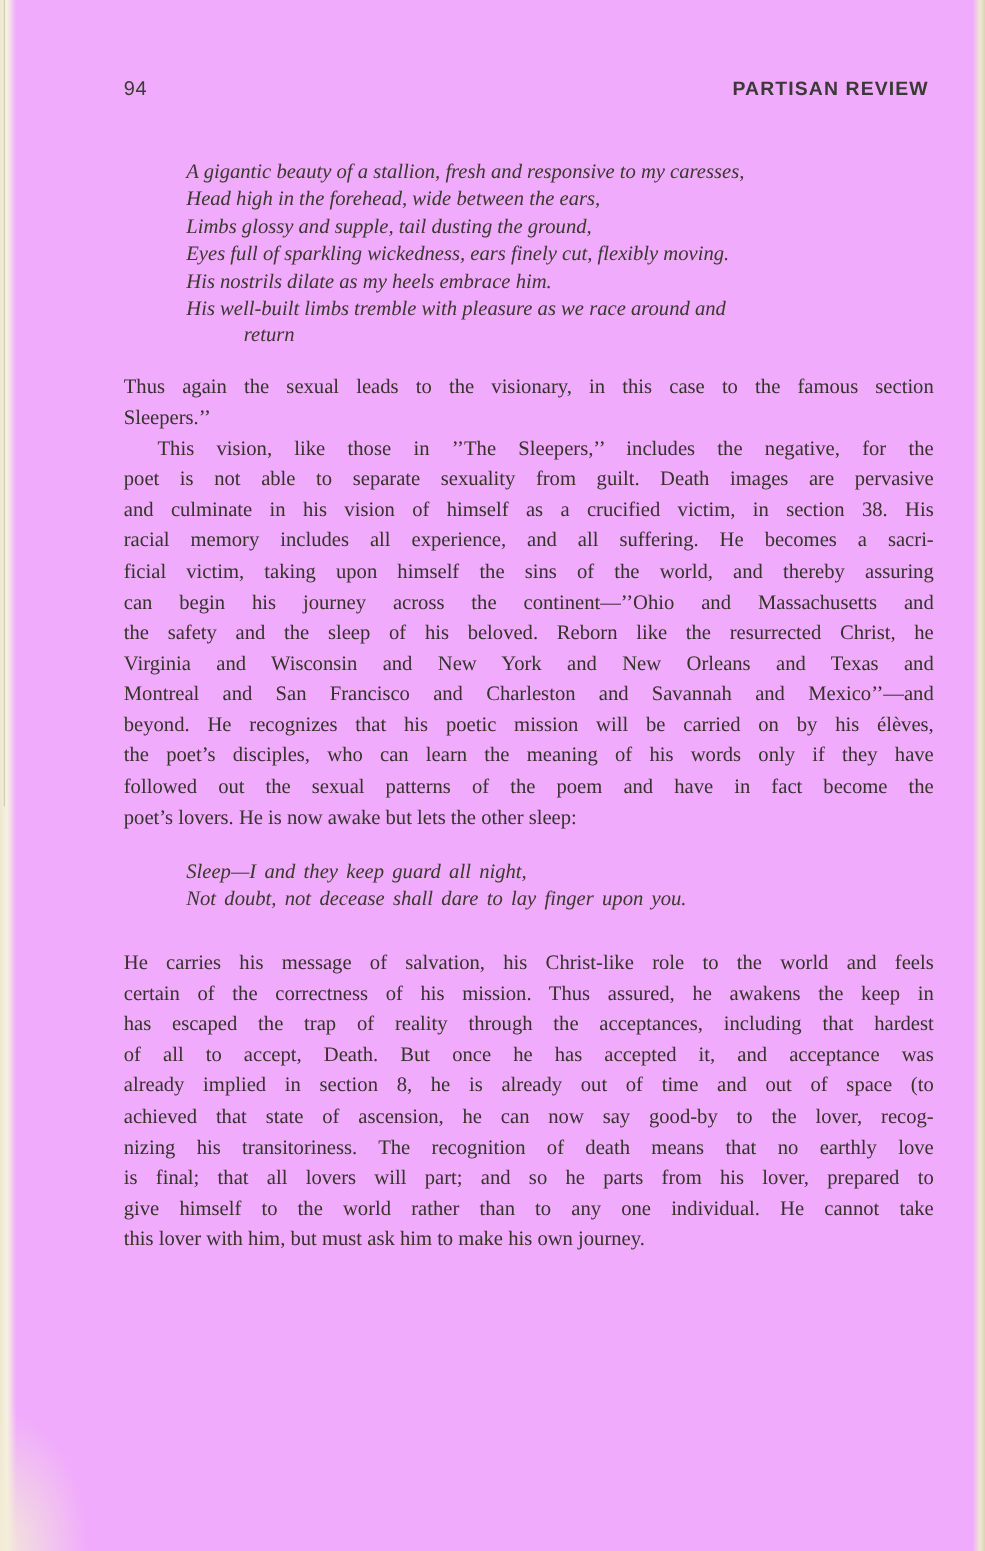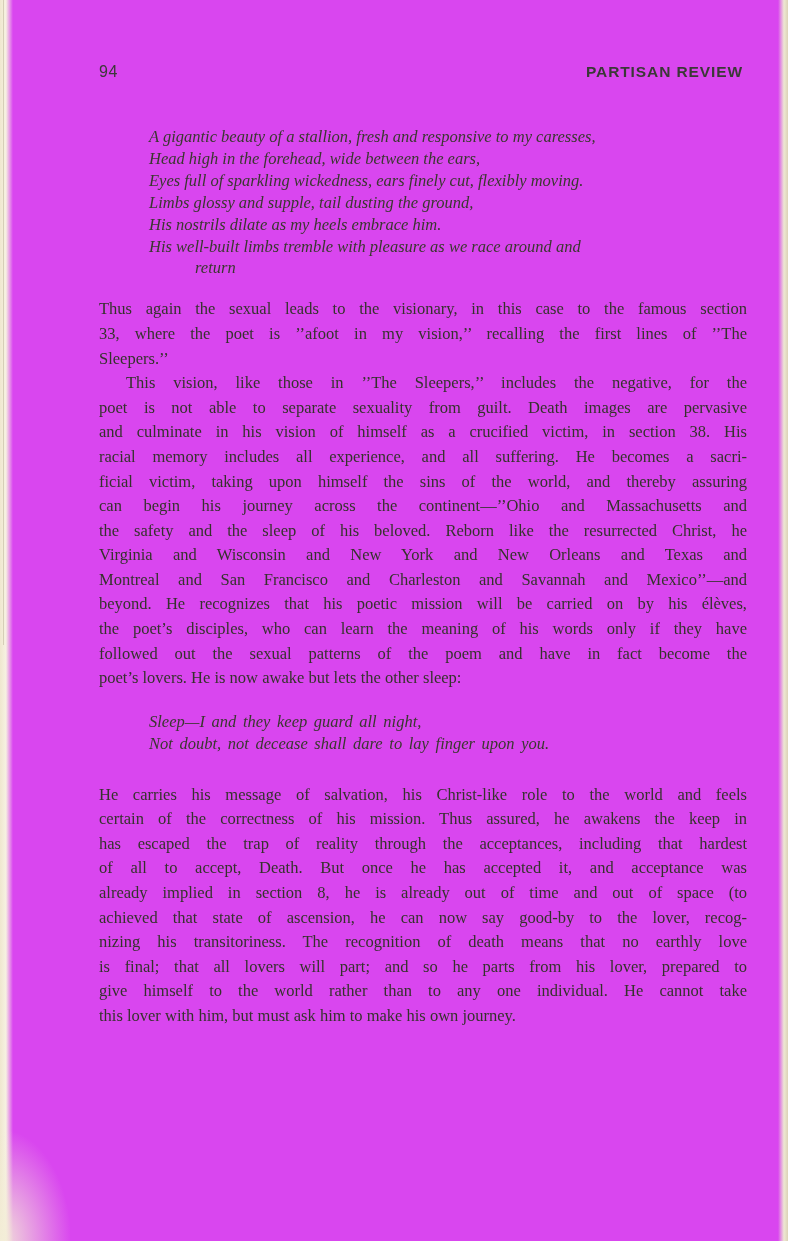--- a/index.html
+++ b/index.html
@@ -12,7 +12,7 @@
   .page {
     position: relative;
     width: 788px; height: 1241px;
-    background: #d946ef;
+    background: #f0abfc;
     color: #35332c;
     overflow: hidden;
   }

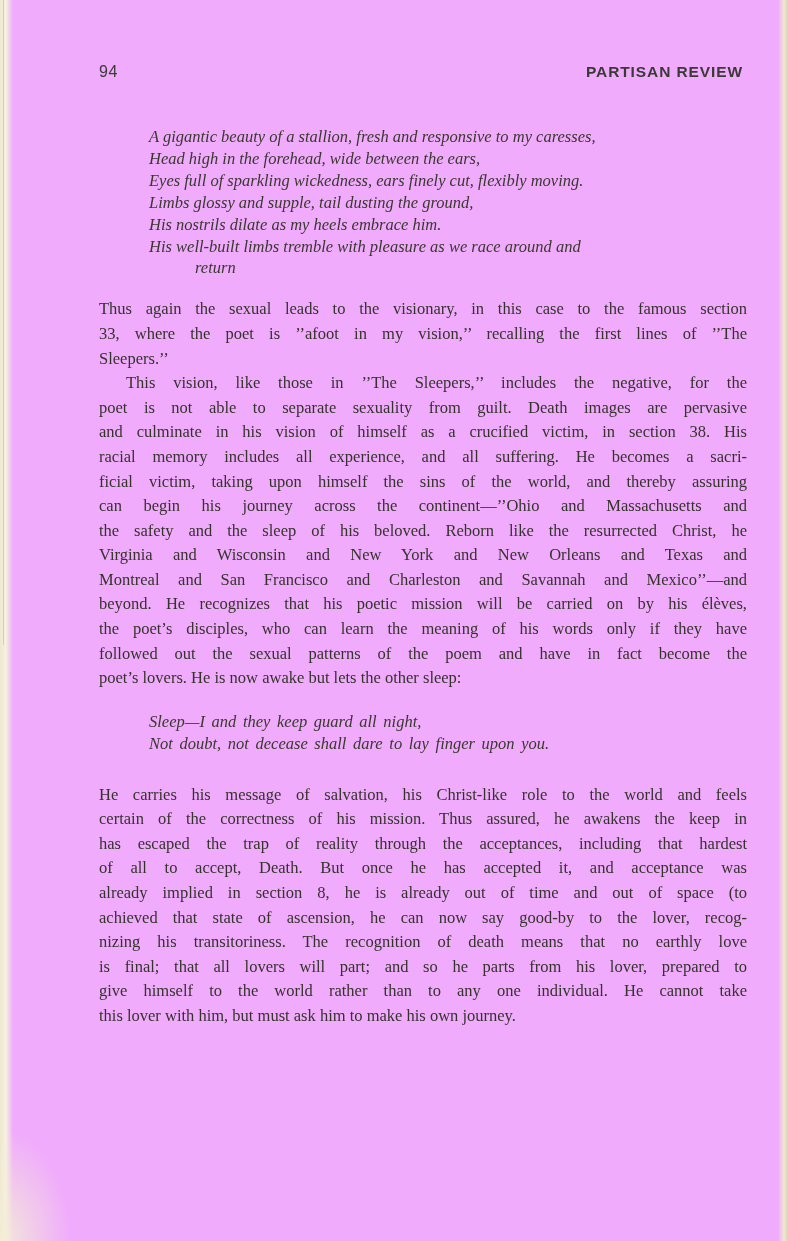--- a/index.html
+++ b/index.html
@@ -84,8 +84,8 @@
       <div class="verse" data-name="stallion-verse-quote">
         <div class="verse-line" data-name="verse-line">A gigantic beauty of a stallion, fresh and responsive to my caresses,</div>
         <div class="verse-line" data-name="verse-line">Head high in the forehead, wide between the ears,</div>
+        <div class="verse-line" data-name="verse-line">Limbs glossy and supple, tail dusting the ground,</div>
         <div class="verse-line" data-name="verse-line">Eyes full of sparkling wickedness, ears finely cut, flexibly moving.</div>
-        <div class="verse-line" data-name="verse-line">Limbs glossy and supple, tail dusting the ground,</div>
         <div class="verse-line" data-name="verse-line">His nostrils dilate as my heels embrace him.</div>
         <div class="verse-line" data-name="verse-line">His well-built limbs tremble with pleasure as we race around and</div>
         <div class="verse-line vindent" data-name="verse-line">return</div>

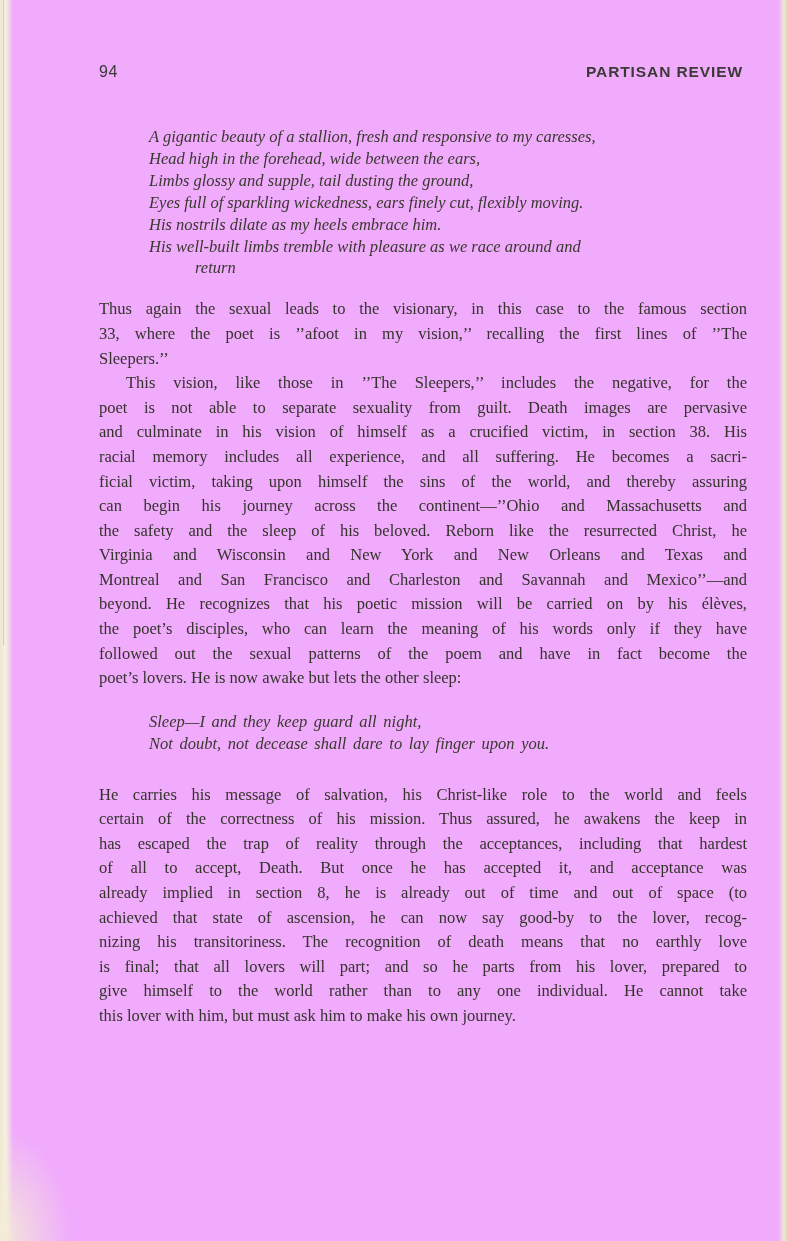--- a/index.html
+++ b/index.html
@@ -92,7 +92,6 @@
       </div>
       <div class="prose" data-name="paragraph-thus-again">
         <div class="prose-line" data-name="prose-line">Thus again the sexual leads to the visionary, in this case to the famous section</div>
-        <div class="prose-line" data-name="prose-line">33, where the poet is ’’afoot in my vision,’’ recalling the first lines of ’’The</div>
         <div class="prose-line last" data-name="prose-line">Sleepers.’’</div>
       </div>
       <div class="prose" data-name="paragraph-this-vision">

